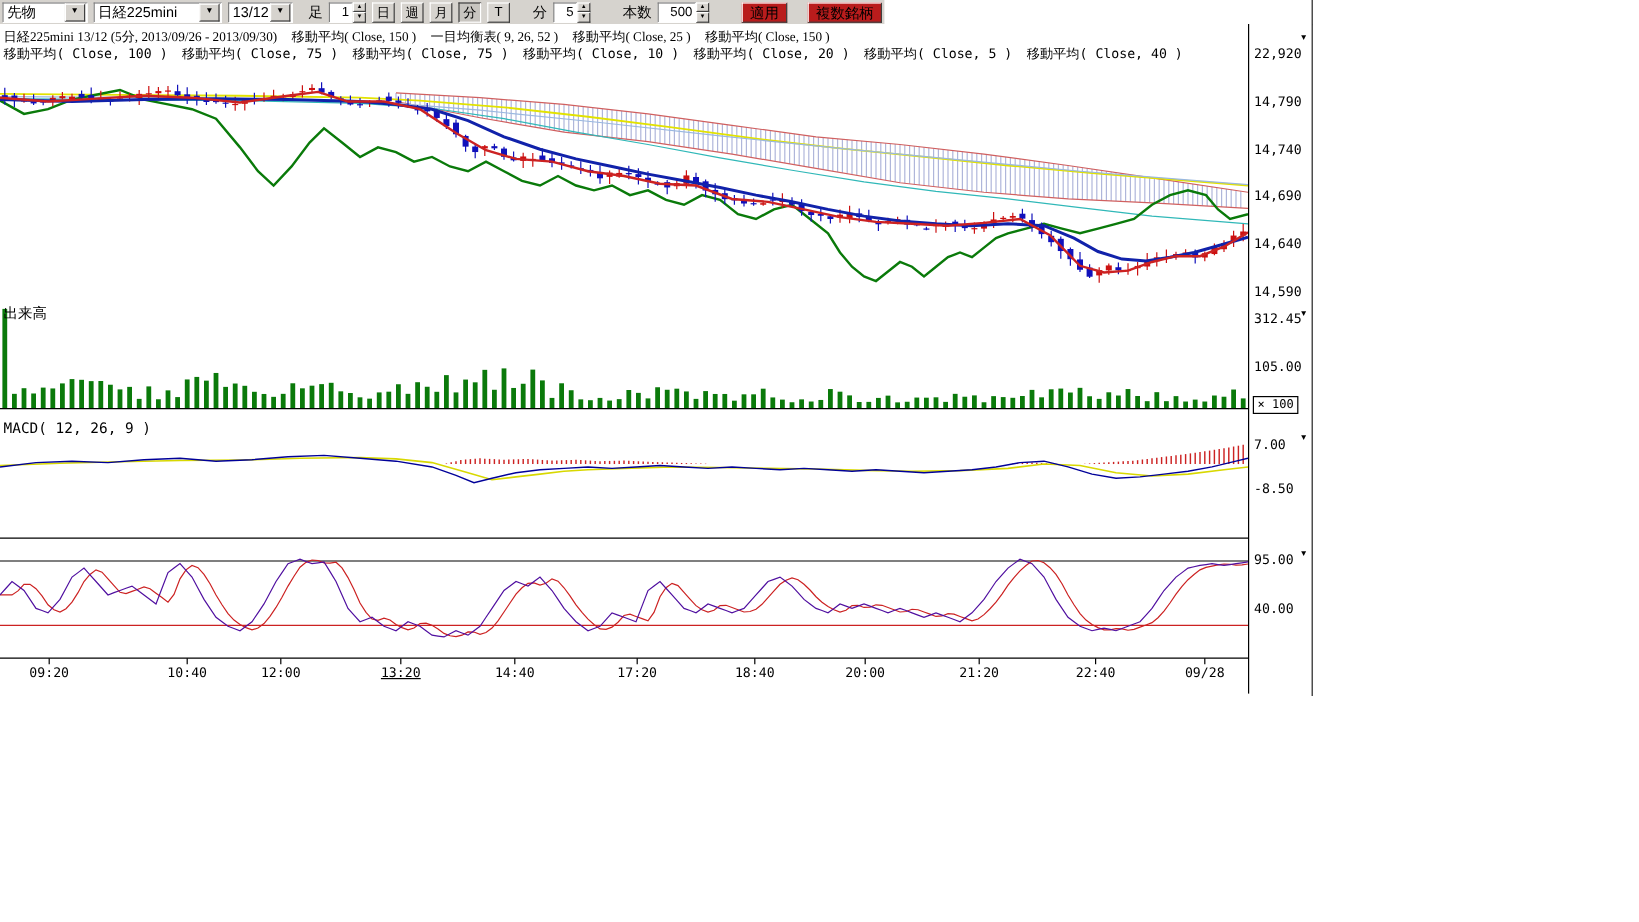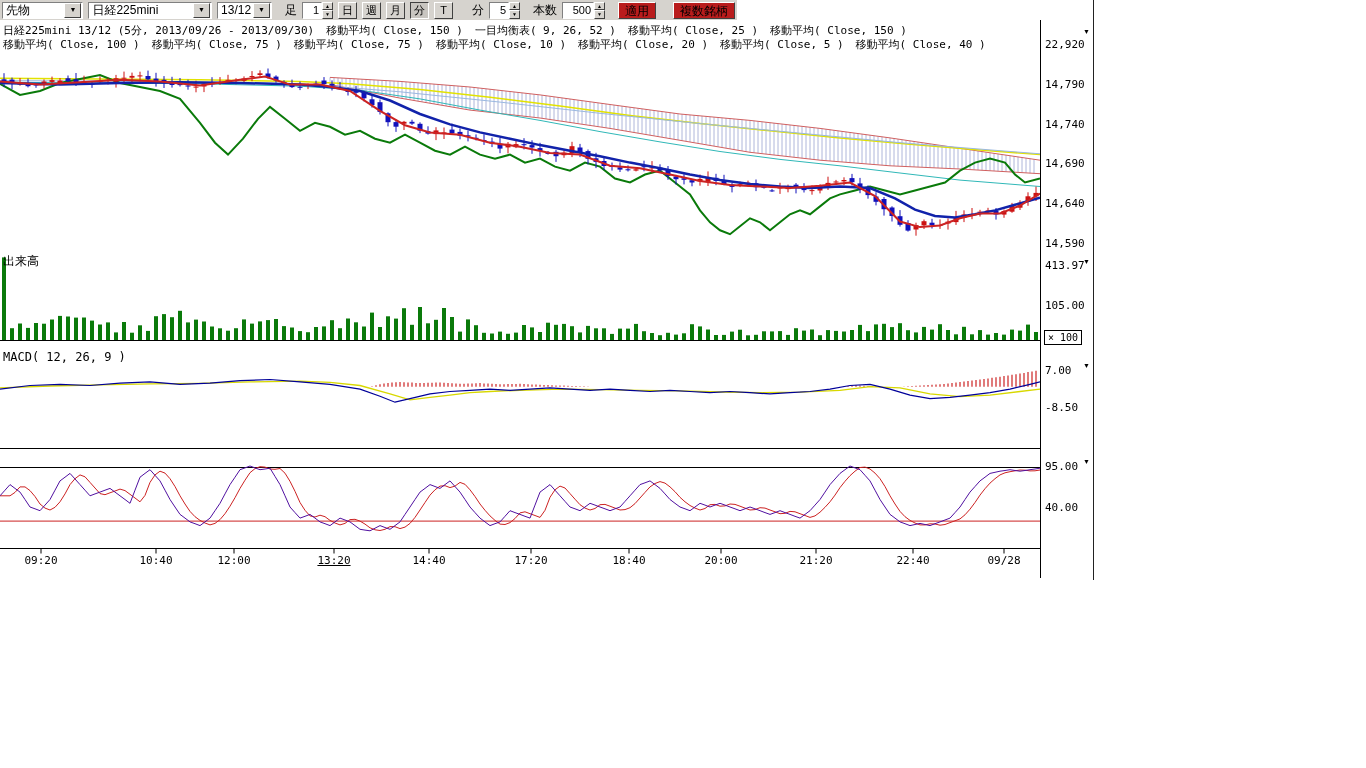--- a/index.html
+++ b/index.html
@@ -30,7 +30,7 @@
   .pbtn.pressed{border-color:#404040 #fff #fff #404040;background:#c8c5c0;}
   .cbtn{height:17px;background:#b91c1c;border:1px solid;border-color:#fff #404040 #404040 #fff;
     font-size:12px;padding:0 6px;font-family:inherit;white-space:nowrap;}
-  .ml8{margin-left:8px}.ml14{margin-left:14px}.ml6{margin-left:8px}.ml12{margin-left:12px}
+  .ml8{margin-left:8px}.ml14{margin-left:14px}.ml6{margin-left:22px}.ml12{margin-left:12px}
 
   
   .chart-area{position:absolute;left:0;top:20px;width:1093px;height:560px;background:#fff;

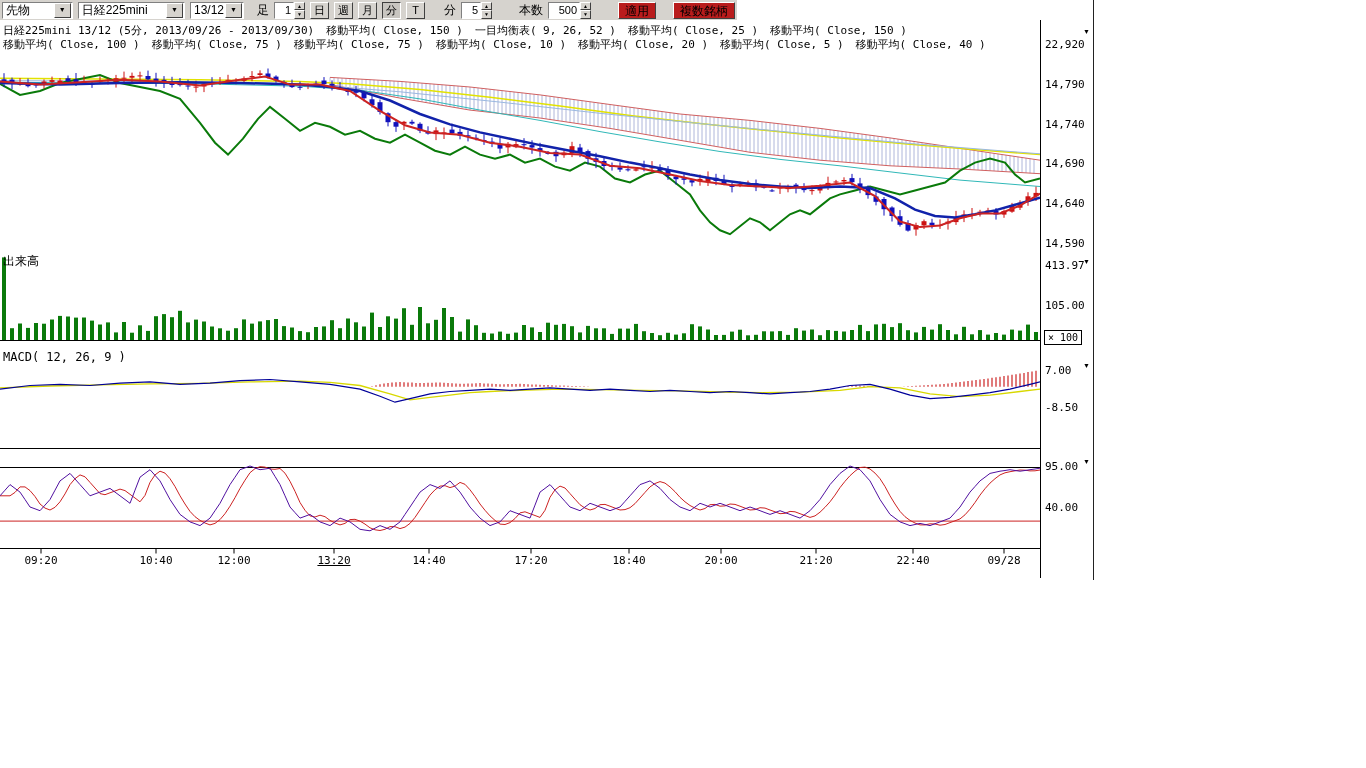--- a/index.html
+++ b/index.html
@@ -40,7 +40,7 @@
   .plot svg{position:absolute;left:0;top:0;}
   .hdr{position:absolute;left:3px;display:flex;gap:12px;white-space:nowrap;
     font-family:"DejaVu Sans Mono",monospace;font-size:11px;color:#000;}
-  .hdr1{top:3px;}.hdr2{top:17px;}
+  .hdr1{top:3px;font-family:Liberation Serif, serif;}.hdr2{top:17px;}
   .pane-label{position:absolute;left:3px;font-family:"DejaVu Sans Mono",monospace;
     font-size:12px;color:#000;white-space:nowrap;}
   .lbl-volume{top:233px;}.lbl-macd{top:330px;}.lbl-stoch{top:430px;}

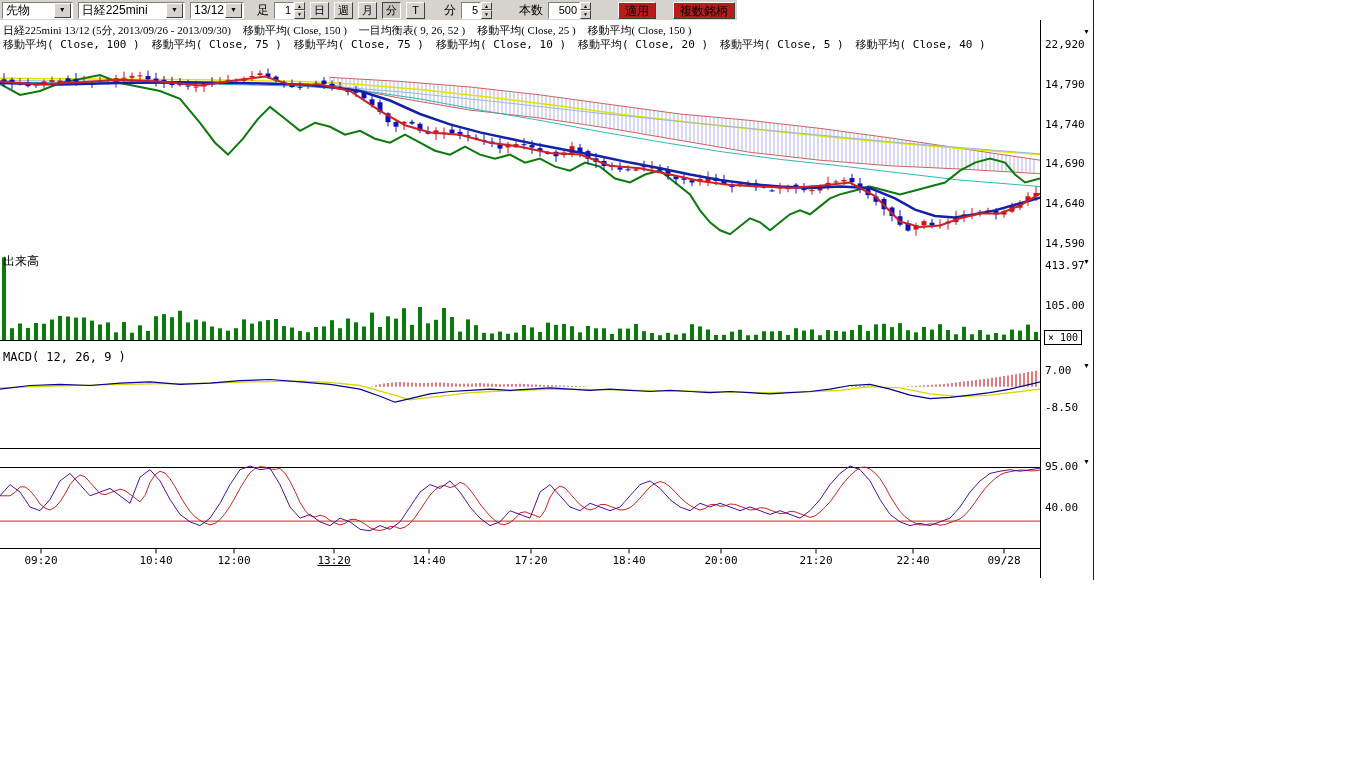--- a/index.html
+++ b/index.html
@@ -876,7 +876,7 @@
         <span class="ax-lbl" style="top: 137px;">14,690</span>
         <span class="ax-lbl" style="top: 177px;">14,640</span>
         <span class="ax-lbl" style="top: 217px;">14,590</span>
-        <span class="ax-lbl" style="top: 239px;">413.97</span>
+        <span class="ax-lbl" style="top: 239px;">312.45</span>
         <span class="ax-lbl" style="top: 279px;">105.00</span>
         <span class="ax-lbl" style="top: 344px;">7.00</span>
         <span class="ax-lbl" style="top: 381px;">-8.50</span>

